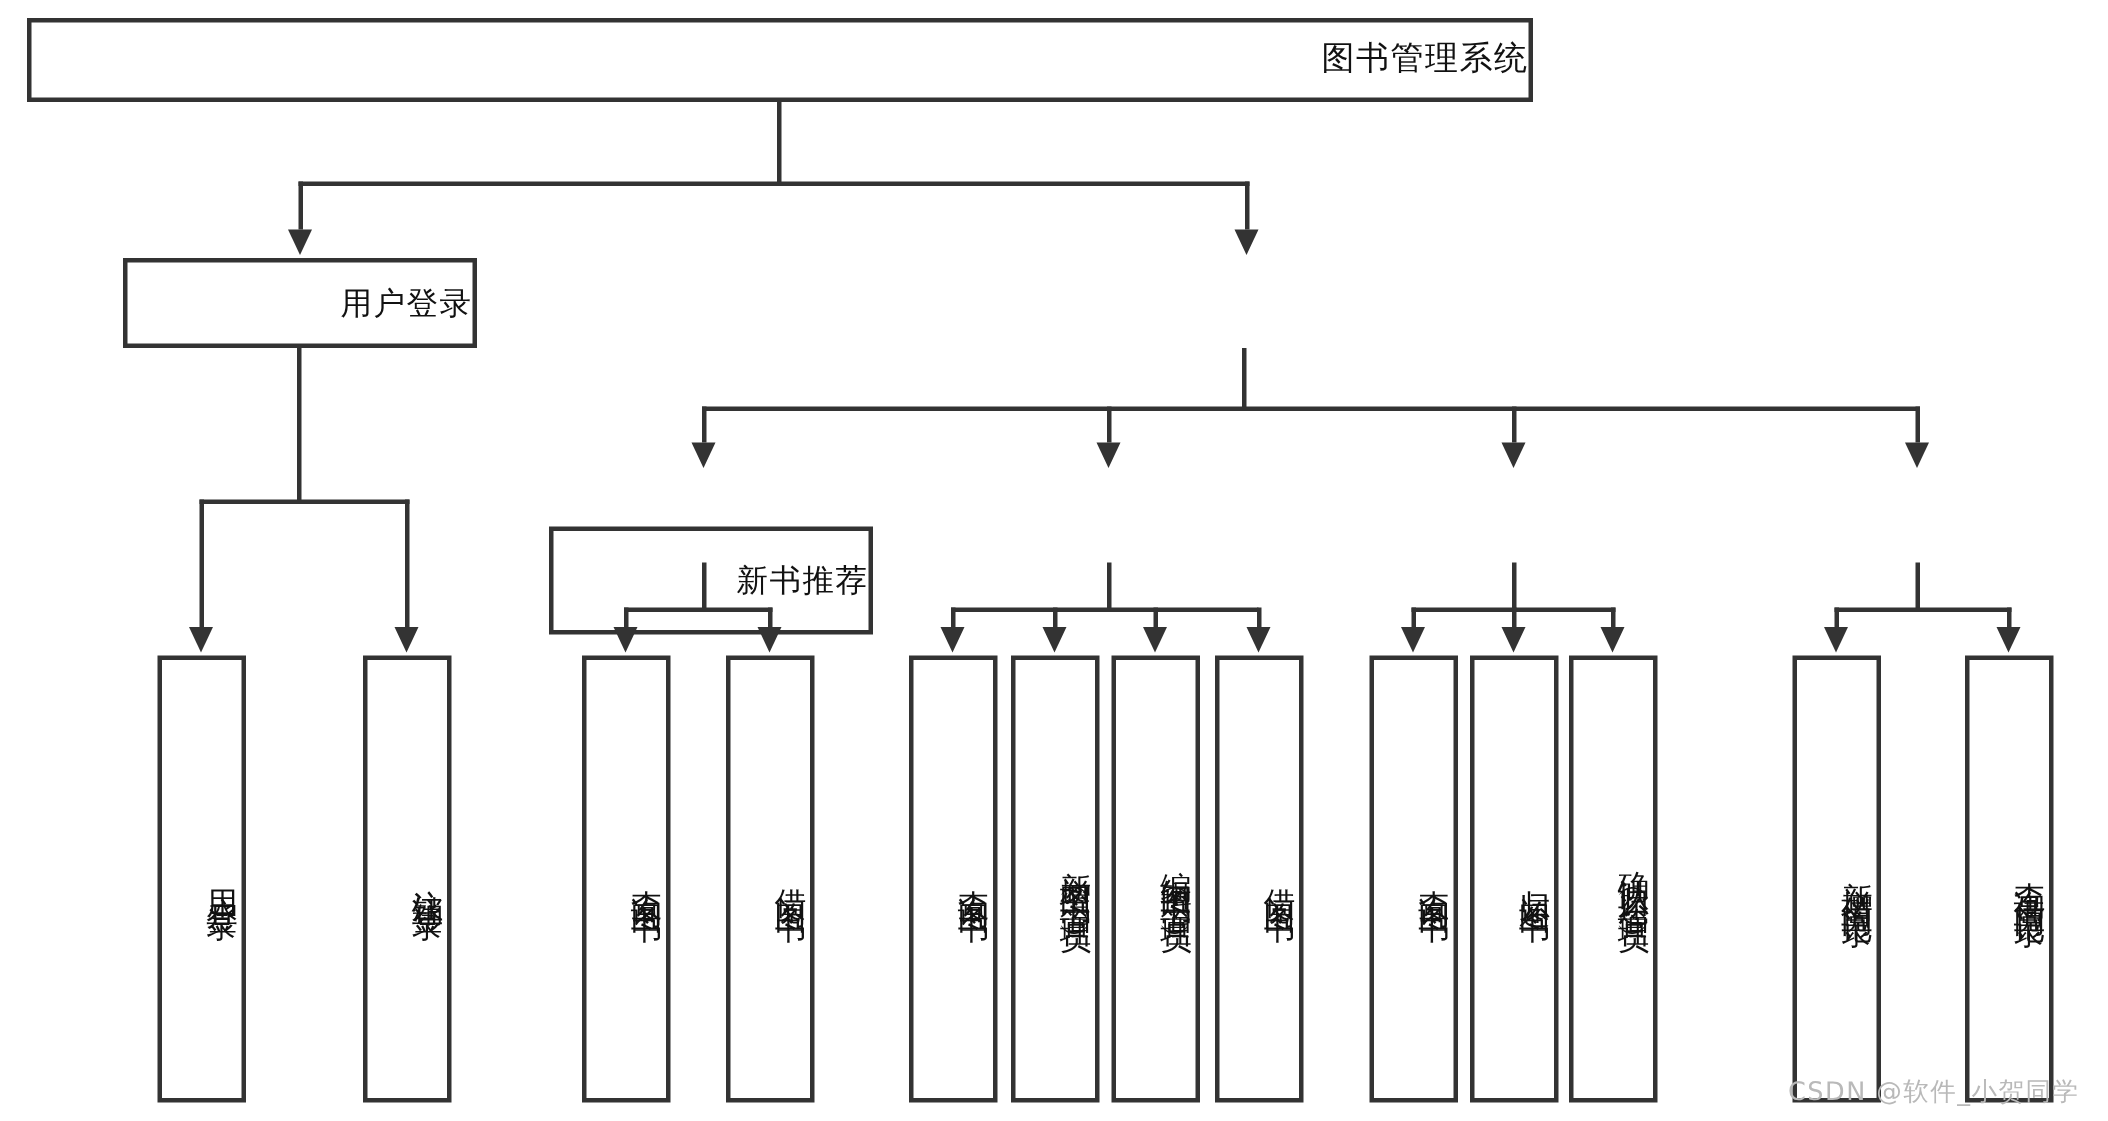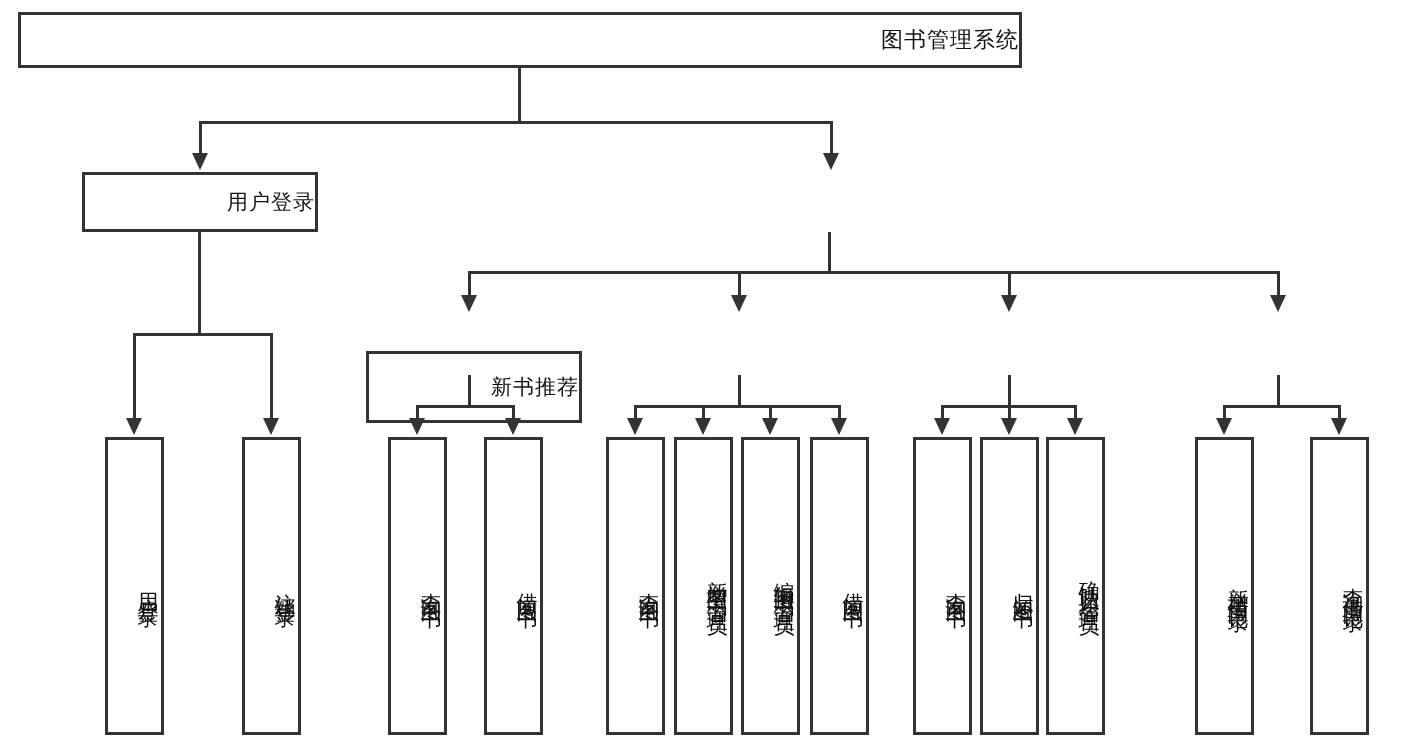--- a/index.html
+++ b/index.html
@@ -191,6 +191,7 @@
     <span class="vtext">查询借阅记录</span>
   </div>
 
+  <div id="watermark" style="left:1192px; top:716px;">CSDN @软件_小贺同学</div>
 
 </div>
 

